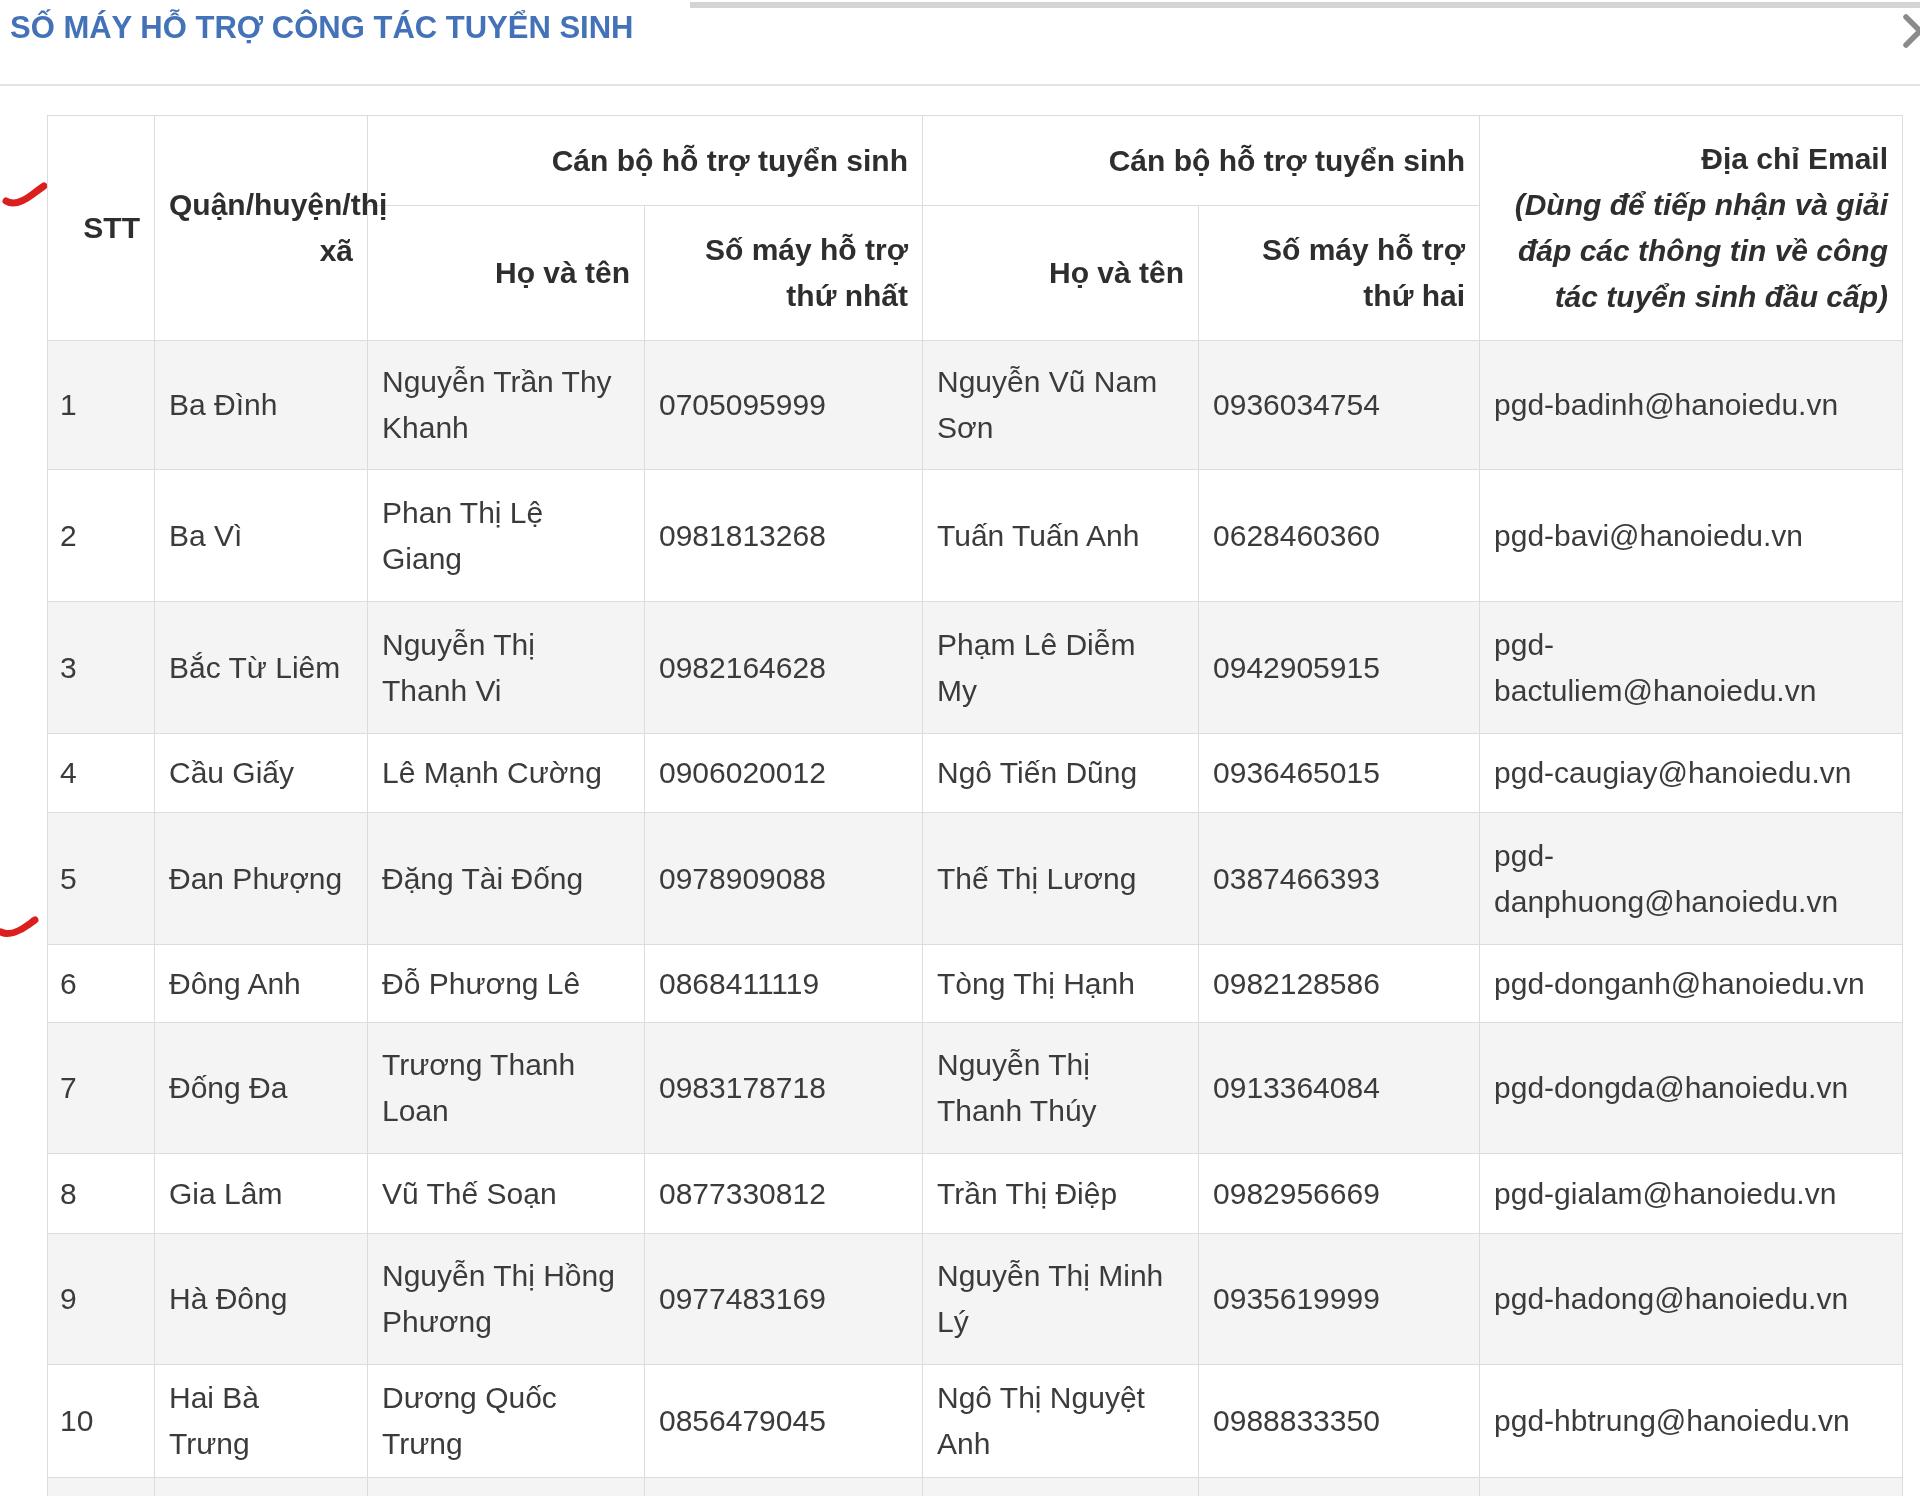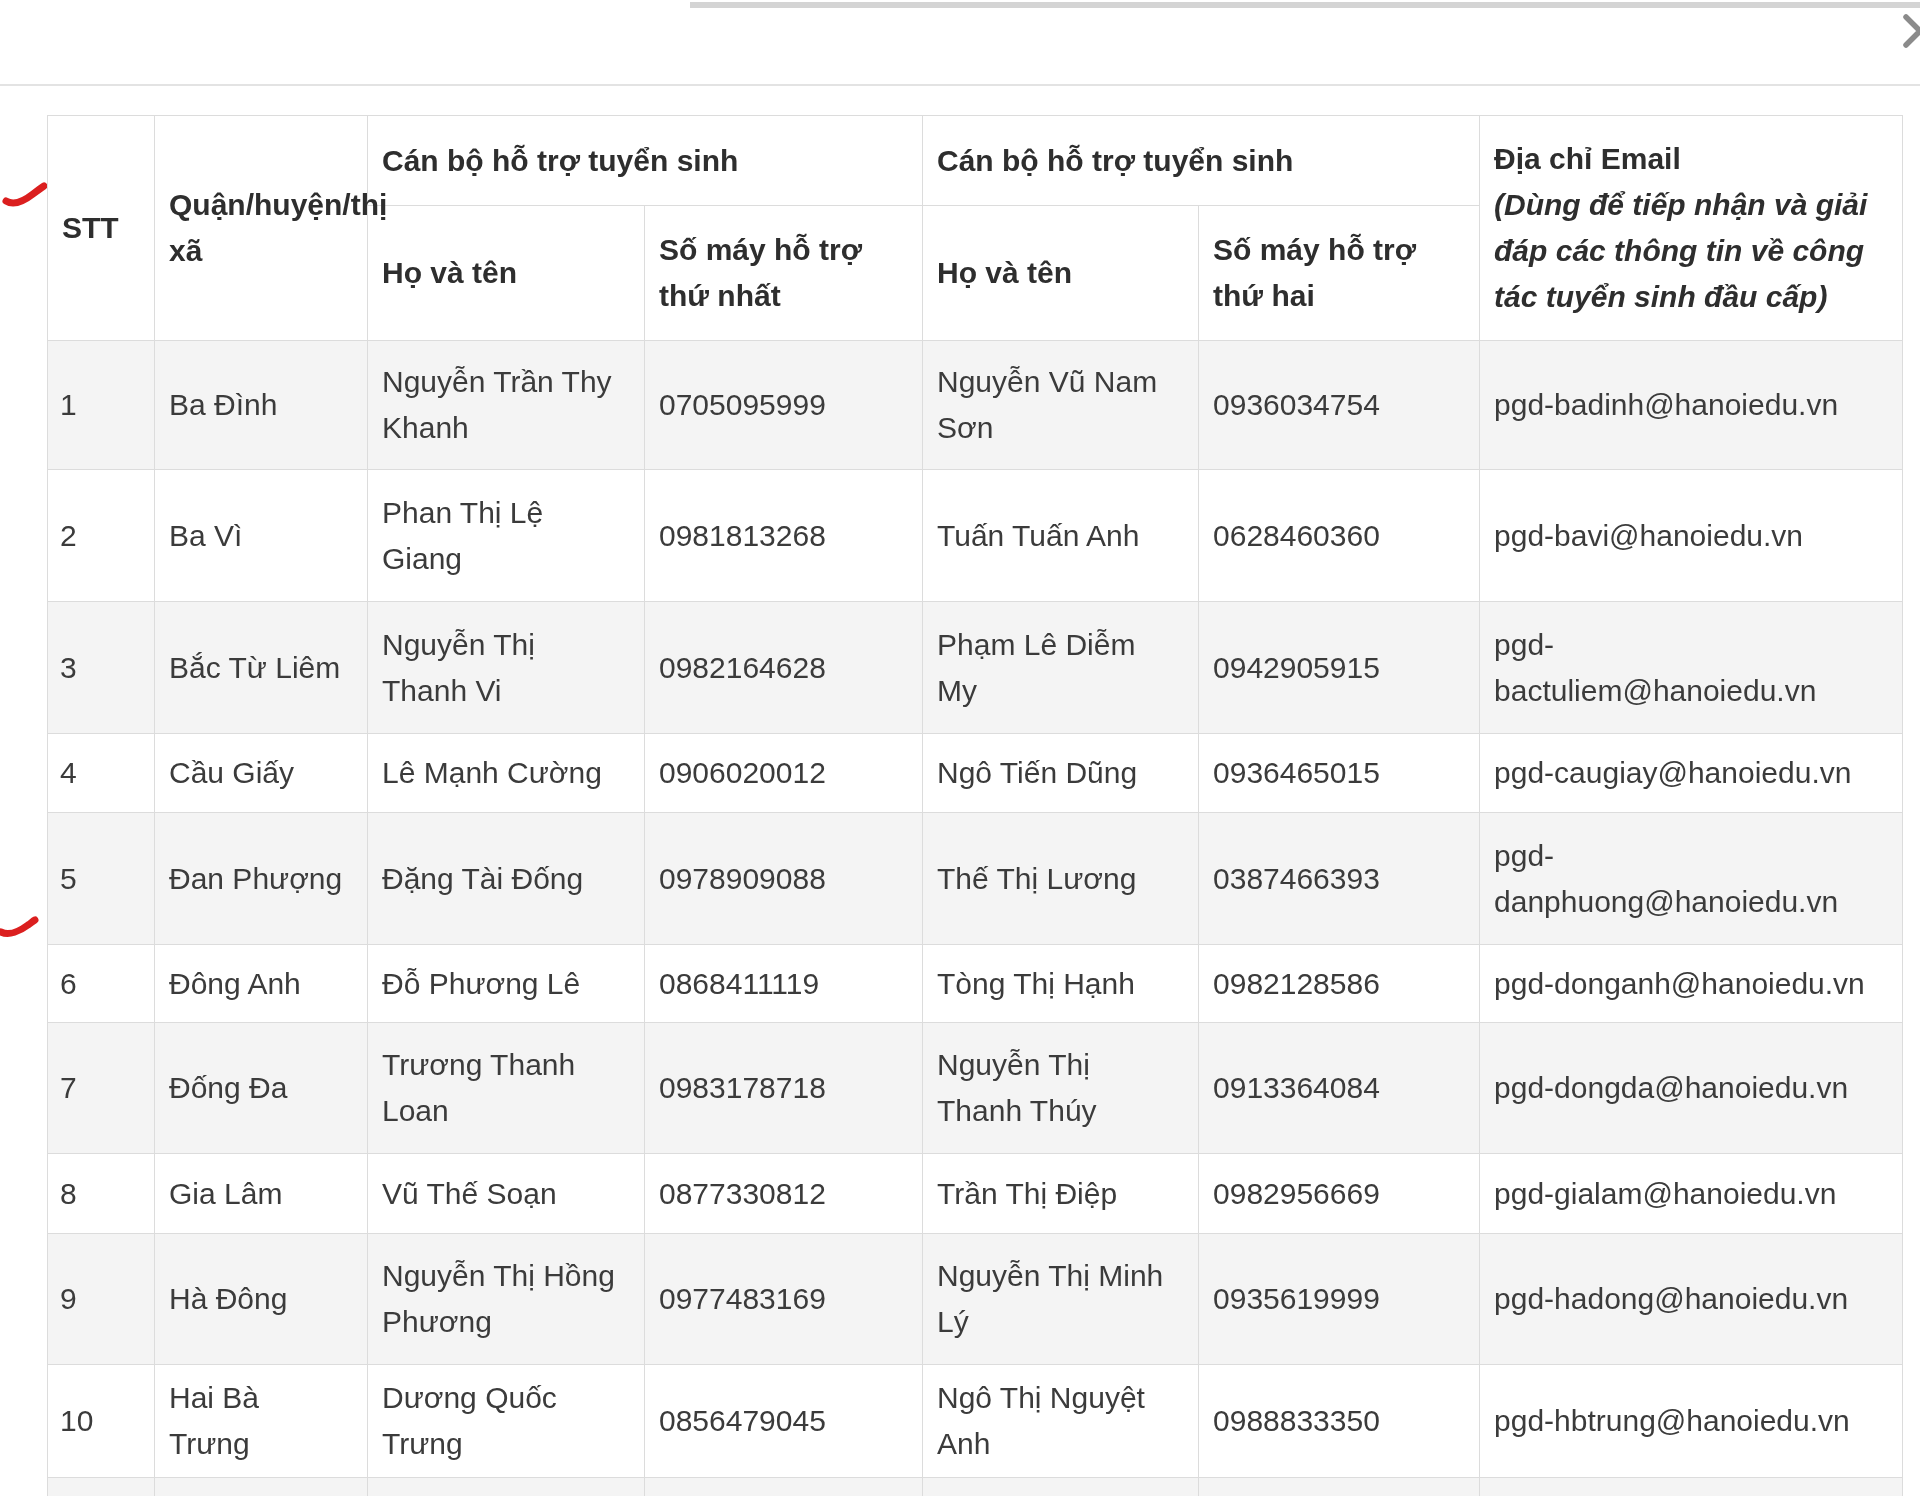--- a/index.html
+++ b/index.html
@@ -44,6 +44,7 @@
 
   <div class="top-strip"></div>
 
+  <div class="page-title">SỐ MÁY HỖ TRỢ CÔNG TÁC TUYỂN SINH</div>
 
   <svg class="chevron" viewBox="0 0 22 36">
     <path d="M4,4 L18,18 L4,32" fill="none" stroke="#8b8b8b" stroke-width="5.5" stroke-linecap="round" stroke-linejoin="round"></path>

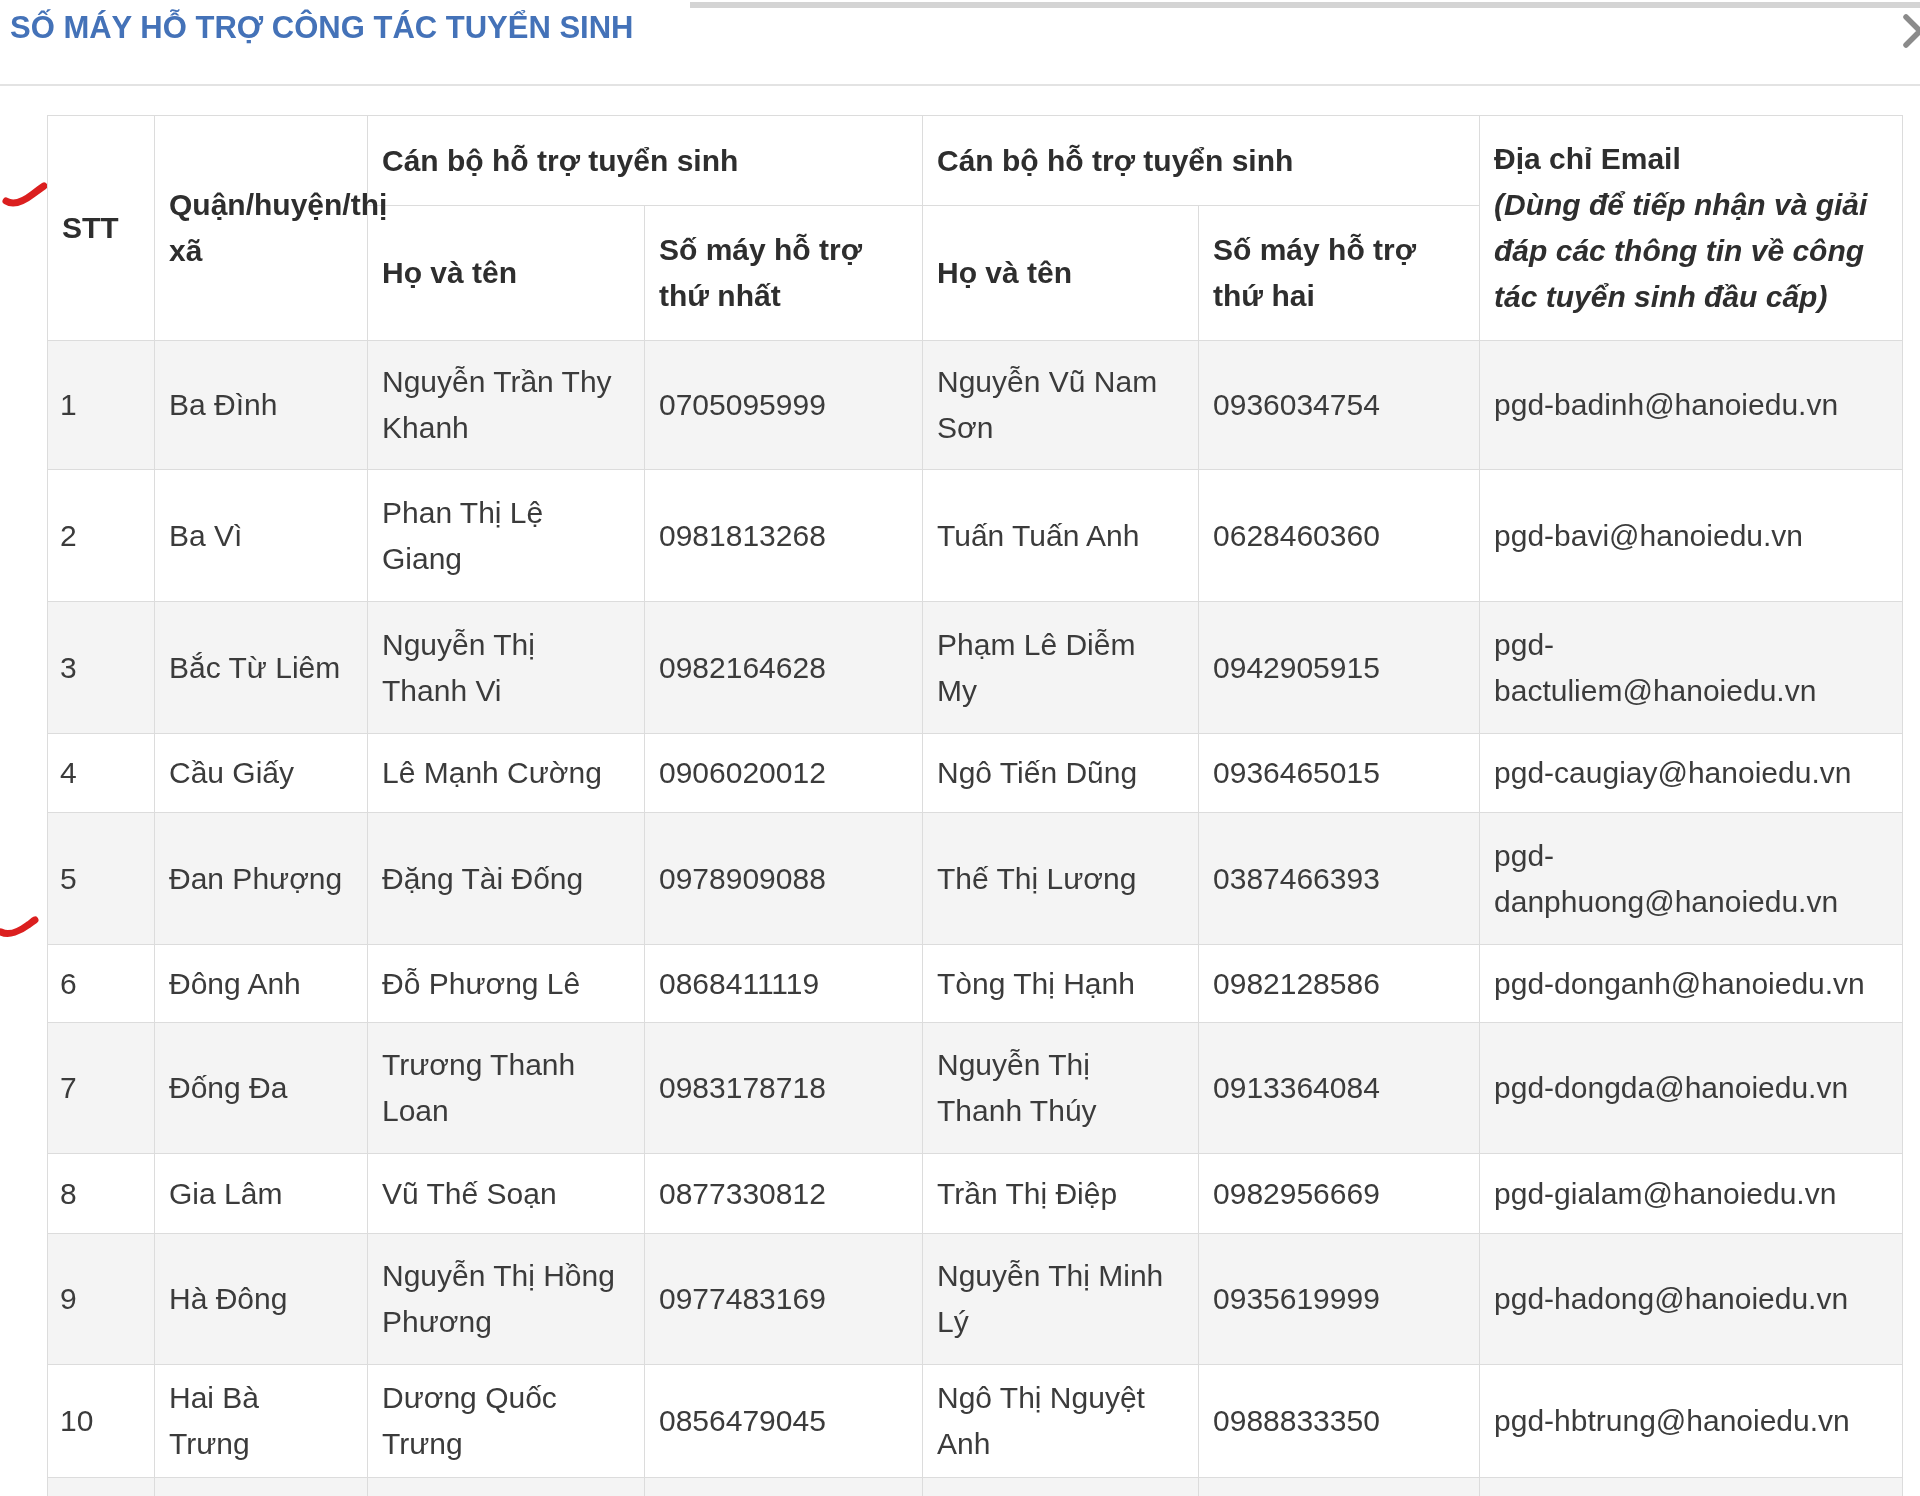--- a/index.html
+++ b/index.html
@@ -24,7 +24,7 @@
   th,td{border:1px solid #dcdcdc;box-sizing:border-box;}
   th{
     font-size:30px;font-weight:bold;color:#2e2e2e;background:#fff;
-    text-align:left;vertical-align:middle;padding:6px 14px;line-height:46px;
+    text-align:right;vertical-align:middle;padding:6px 14px;line-height:46px;
   }
   td{
     font-size:30px;color:#3b3b3b;background:#fff;

